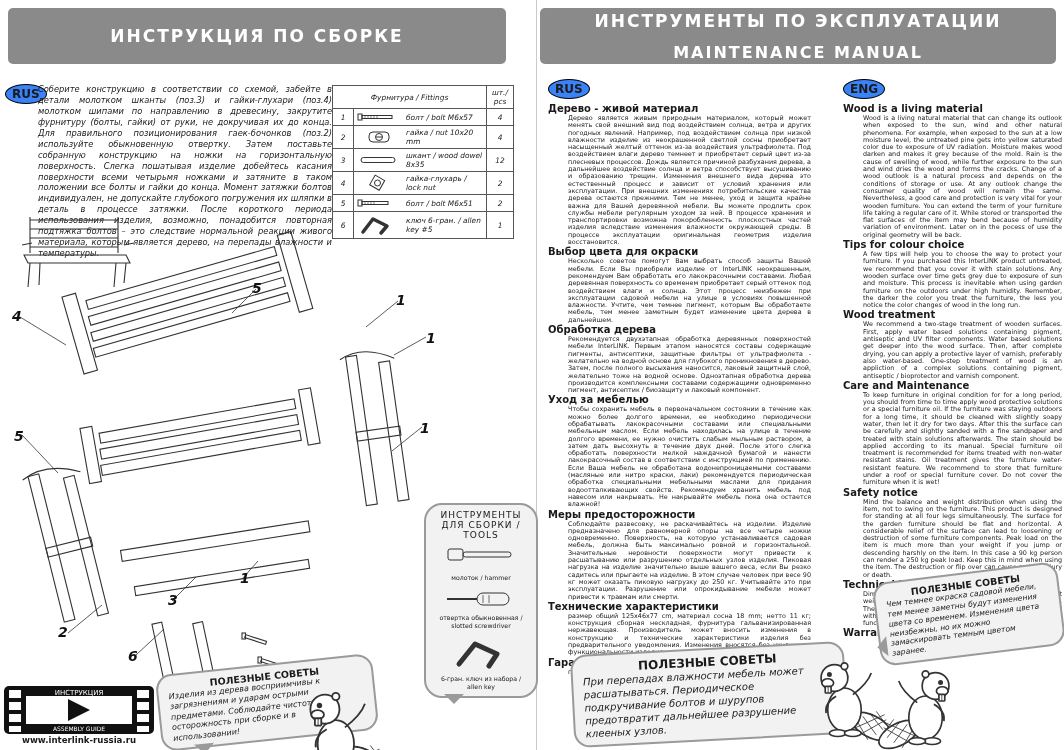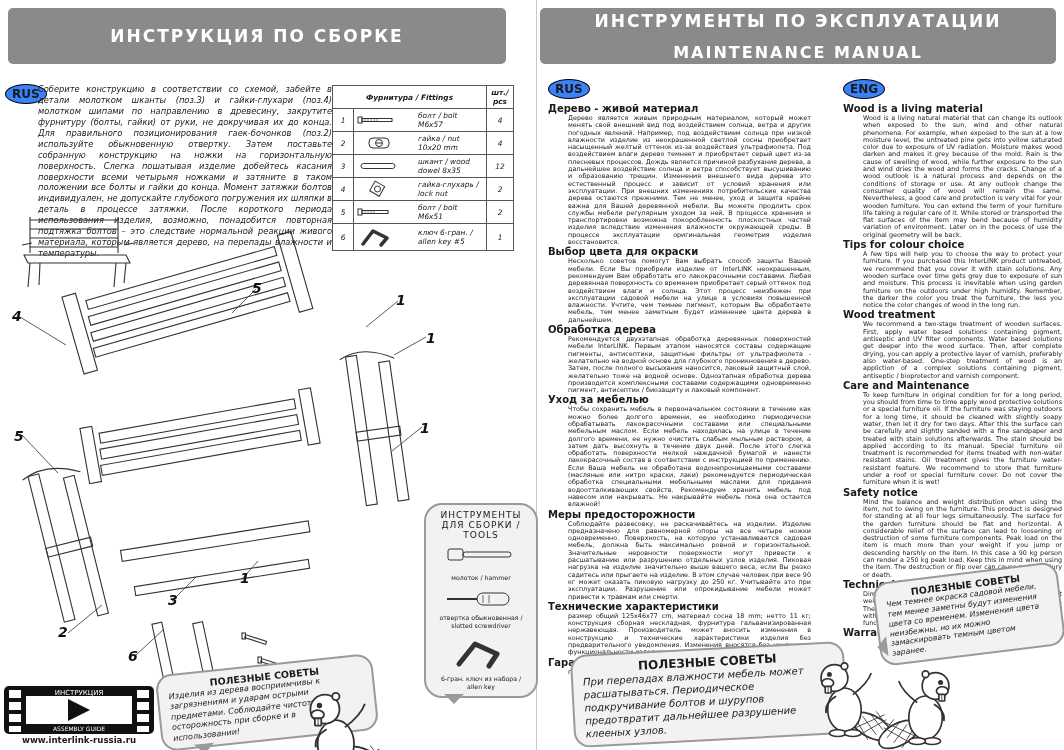--- a/index.html
+++ b/index.html
@@ -16,7 +16,7 @@
   
   .fit-table{position:absolute;left:332px;top:85px;width:182px;border-collapse:collapse;font-size:7.4px;font-style:italic;}
   .fit-table td{border:1px solid #555;padding:2px 3px;vertical-align:middle;}
-  .fit-table .hd{text-align:center;font-weight:bold;}
+  .fit-table .hd{text-align:center;font-weight:normal;}
   .fit-table .num{width:14px;text-align:center;}
   .fit-table .qty{width:20px;text-align:center;}
   .fit-cell{display:flex;align-items:center;gap:15px;}

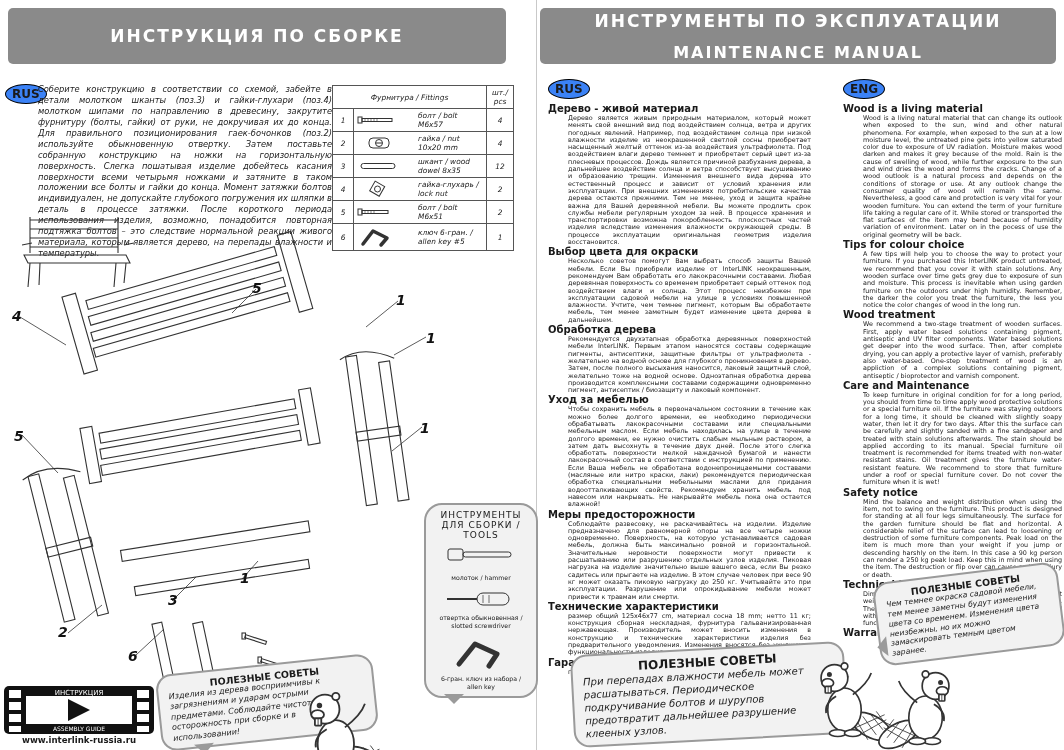--- a/index.html
+++ b/index.html
@@ -19,7 +19,7 @@
   .fit-table .hd{text-align:center;font-weight:normal;}
   .fit-table .num{width:14px;text-align:center;}
   .fit-table .qty{width:20px;text-align:center;}
-  .fit-cell{display:flex;align-items:center;gap:15px;}
+  .fit-cell{display:flex;align-items:center;gap:3px;}
   .fit-cell svg{flex:0 0 auto;}
   
   #diagram{position:absolute;left:6px;top:205px;}

